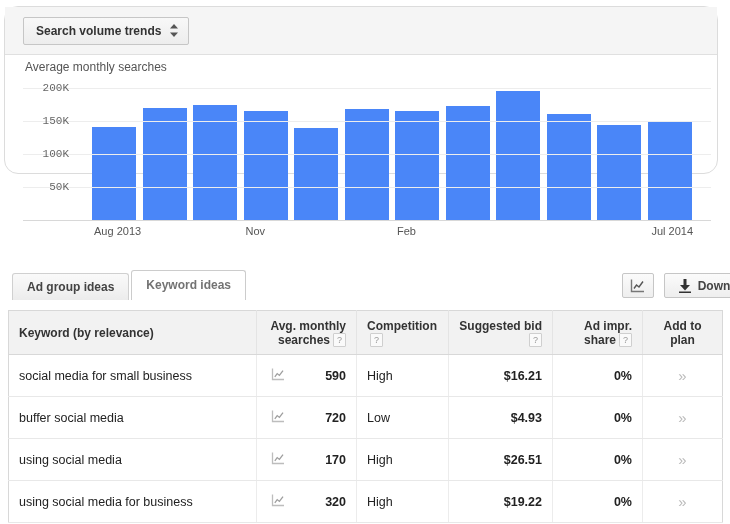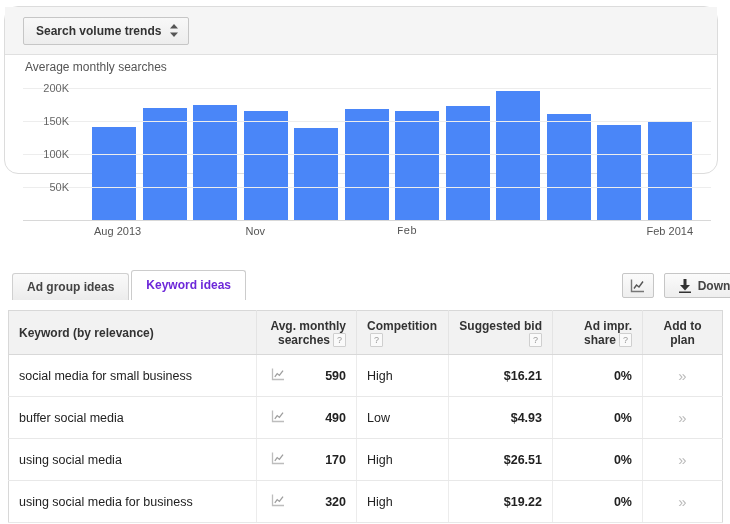--- a/index.html
+++ b/index.html
@@ -94,6 +94,7 @@
     font-size: 11px;
     color: #666666;
     transform: translateY(-50%);
+    font-family: Liberation Mono, monospace;
   }
   .ytick-wrap {
     position: absolute;

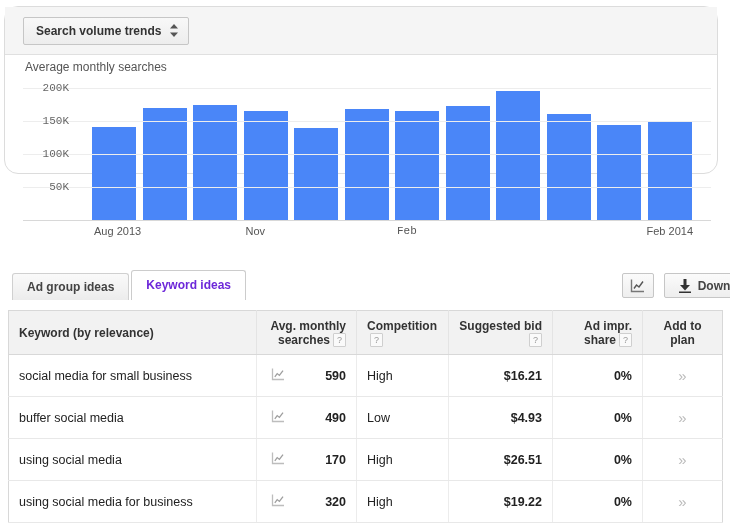--- a/index.html
+++ b/index.html
@@ -308,7 +308,7 @@
         </div>
         <div class="xtick" style="top: 170px; left: calc(0.5% + 85.47px);">Aug 2013</div>
         <div class="xtick" style="top: 170px; left: calc(25.5% + 58.97px);">Nov</div>
-        <div class="xtick" style="top: 170px; left: calc(50.5% + 32.47px); font-family: Liberation Mono, monospace;">Feb</div>
+        <div class="xtick" style="top: 170px; left: calc(50.5% + 32.47px);">Feb</div>
         <div class="xtick" style="top: 170px; right: 24px;">Feb 2014</div>
       </div>
   </div>

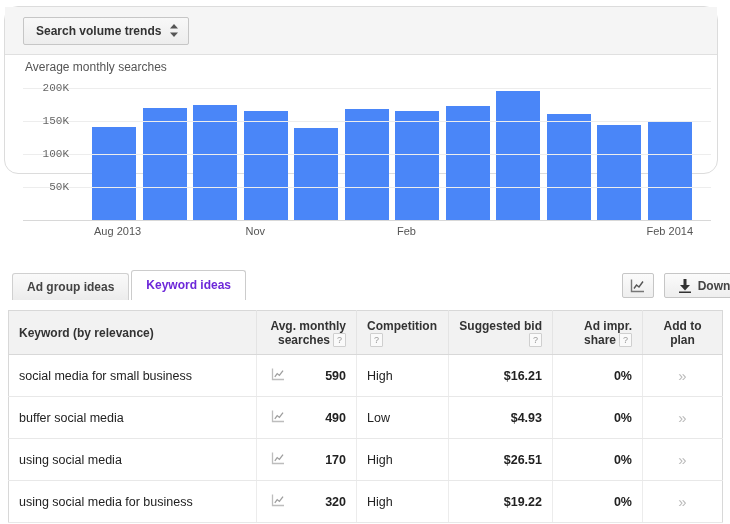--- a/index.html
+++ b/index.html
@@ -309,7 +309,7 @@
         <div class="xtick" style="top: 170px; left: calc(0.5% + 85.47px);">Aug 2013</div>
         <div class="xtick" style="top: 170px; left: calc(25.5% + 58.97px);">Nov</div>
         <div class="xtick" style="top: 170px; left: calc(50.5% + 32.47px);">Feb</div>
-        <div class="xtick" style="top: 170px; right: 24px;">Feb 2014</div>
+        <div class="xtick" style="top: 170px; right: 24px;">Jul 2014</div>
       </div>
   </div>
 </div>

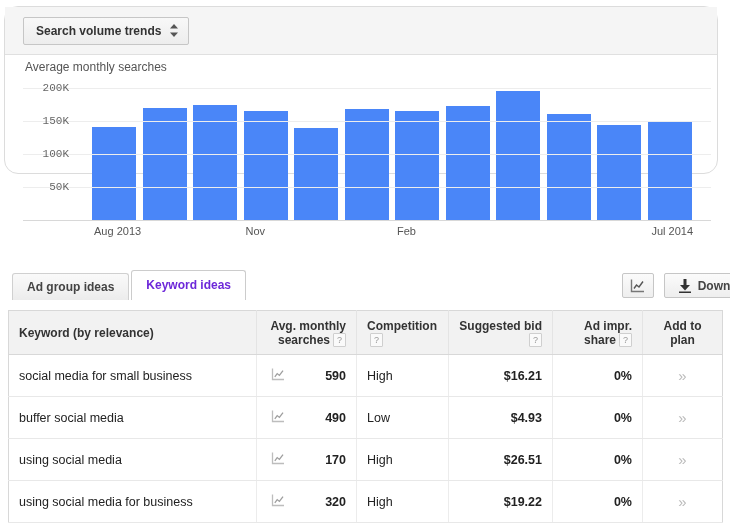--- a/index.html
+++ b/index.html
@@ -160,7 +160,7 @@
   }
   .tab.active {
     background: #ffffff;
-    color: #6d28d9;
+    color: #737373;
     height: 29px;
     line-height: 29px;
     border-color: #cccccc;

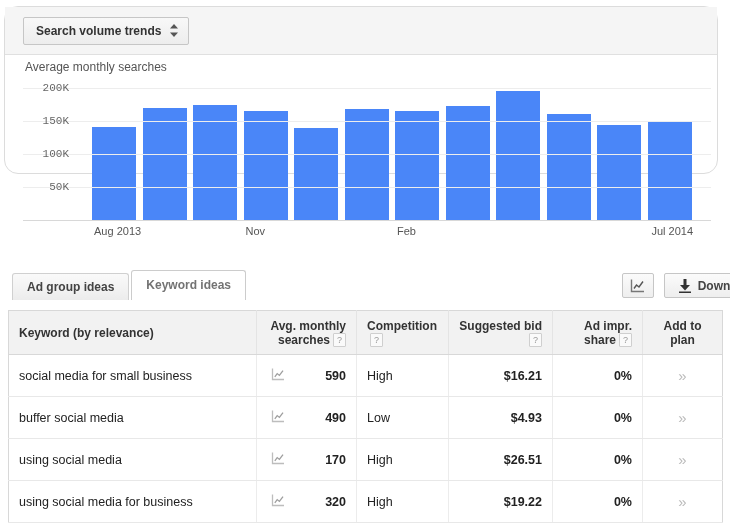--- a/index.html
+++ b/index.html
@@ -392,7 +392,7 @@
         <td class="cell-right" style="position:relative"><span style="position:absolute;left:6px;top:50%;transform:translateY(-50%)"><span class="trend-icon"><svg width="14" height="13" viewBox="0 0 14 13">
                 <path d="M1.5,0.5 L1.5,11.5 L13,11.5" fill="none" stroke="#bdbdbd" stroke-width="1.3"></path>
                 <path d="M3.8,8.8 L6.2,5.6 L8.4,7.4 L12,2.6" fill="none" stroke="#9e9e9e" stroke-width="1.3"></path>
-              </svg></span></span><span>490</span></td>
+              </svg></span></span><span>720</span></td>
         <td><span>Low</span></td>
         <td class="cell-right"><span>$4.93</span></td>
         <td class="cell-right"><span>0%</span></td>

